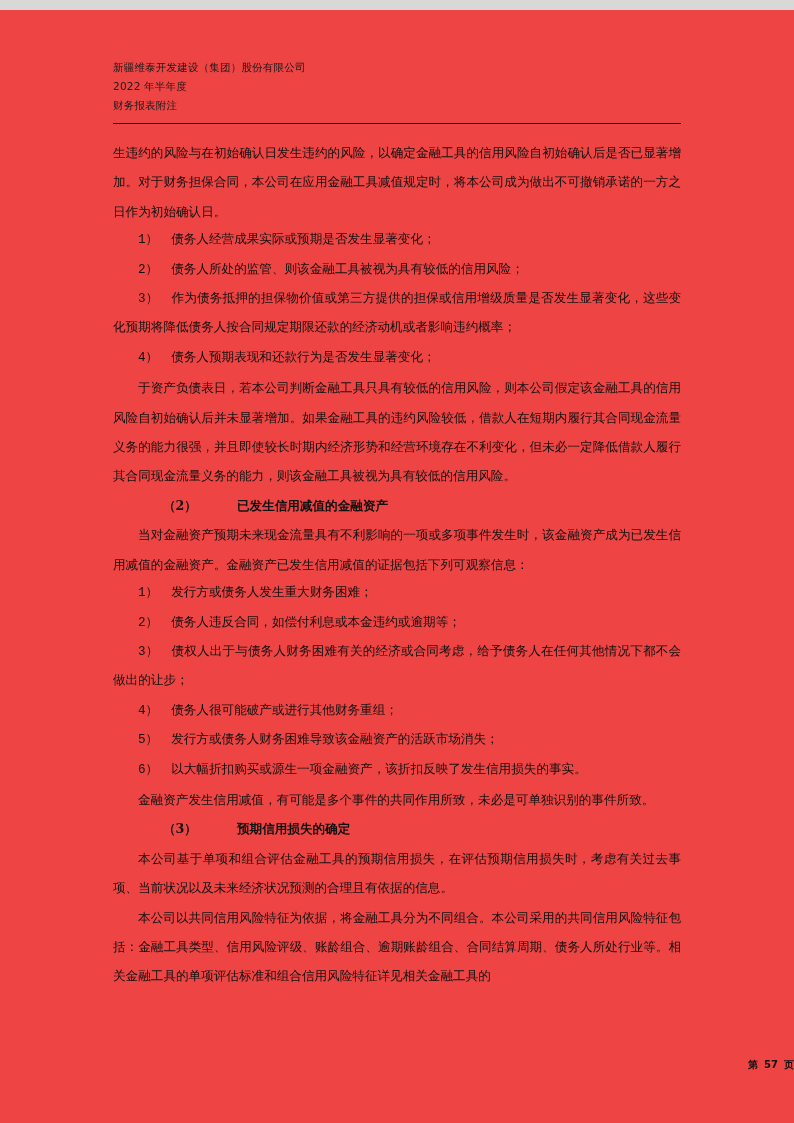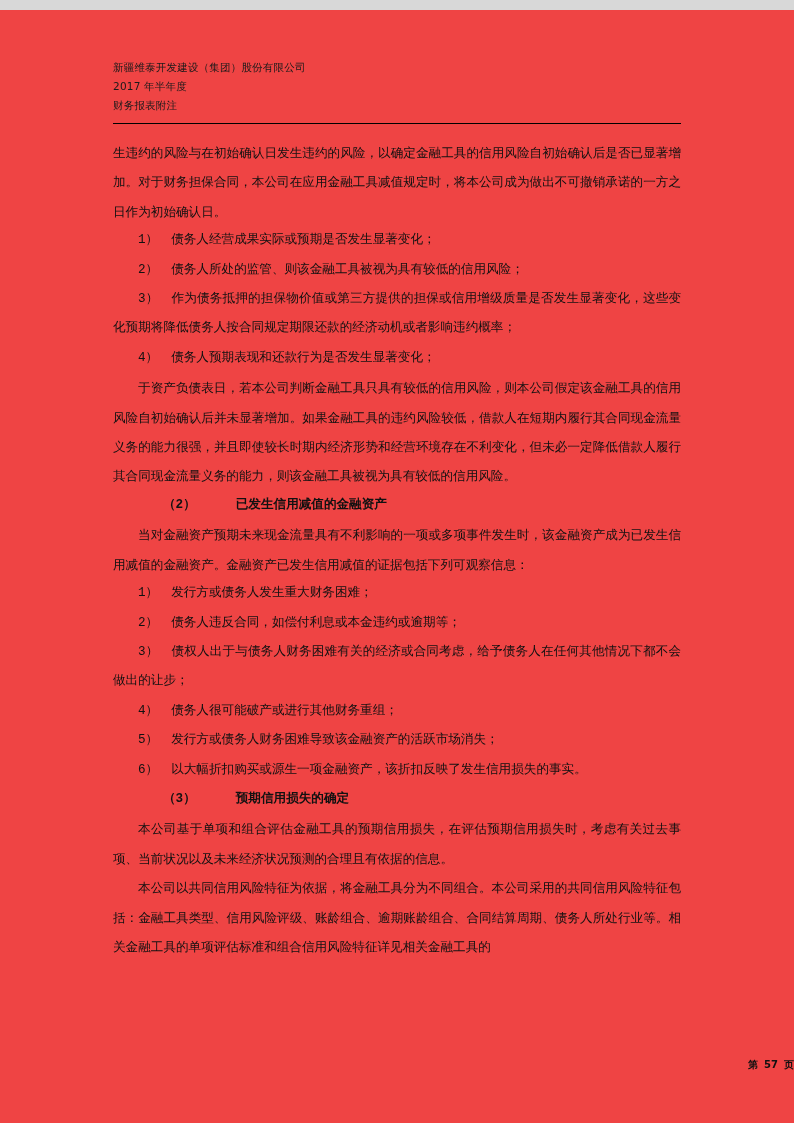--- a/index.html
+++ b/index.html
@@ -96,7 +96,7 @@
 
     <div class="header-block">
       <p>新疆维泰开发建设（集团）股份有限公司</p>
-      <p>2017 年半年度</p>
+      <p>2022 年半年度</p>
       <p>财务报表附注</p>
     </div>
 

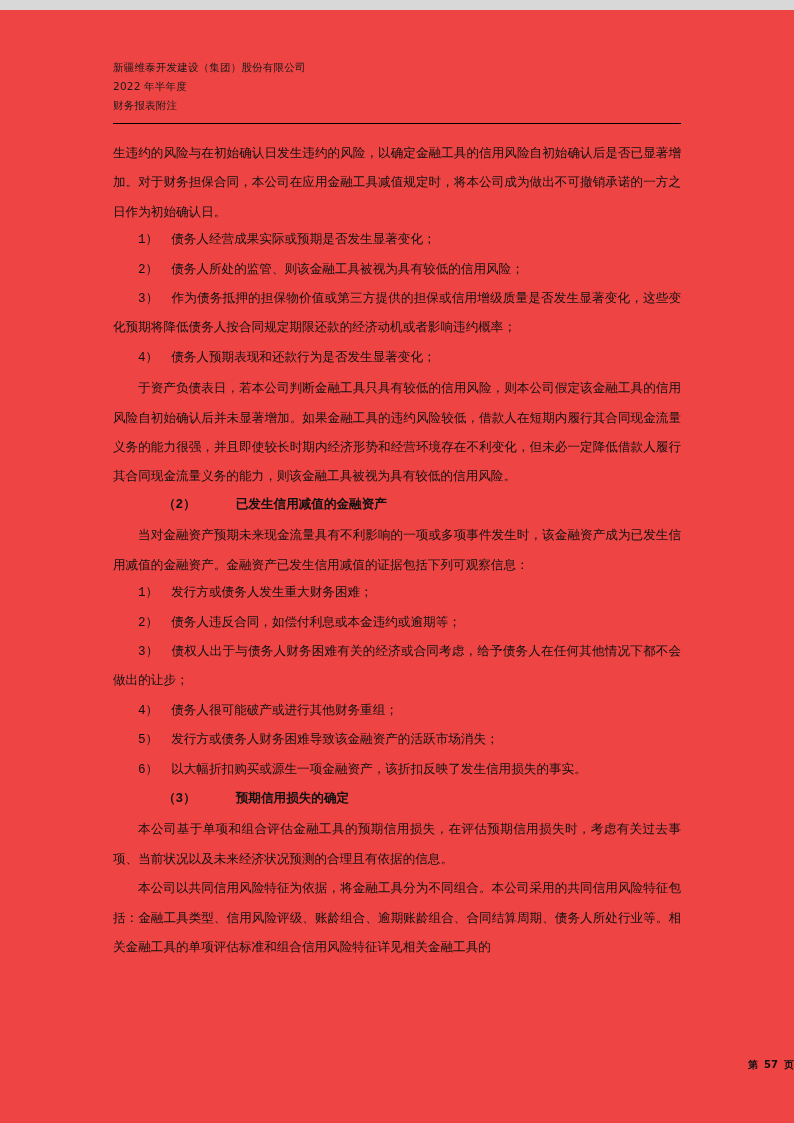--- a/index.html
+++ b/index.html
@@ -64,7 +64,6 @@
   }
   .subhead {
     text-indent: 25px;
-    font-family: Liberation Mono, monospace;
   }
   .subhead .lead {
     display: inline-block;

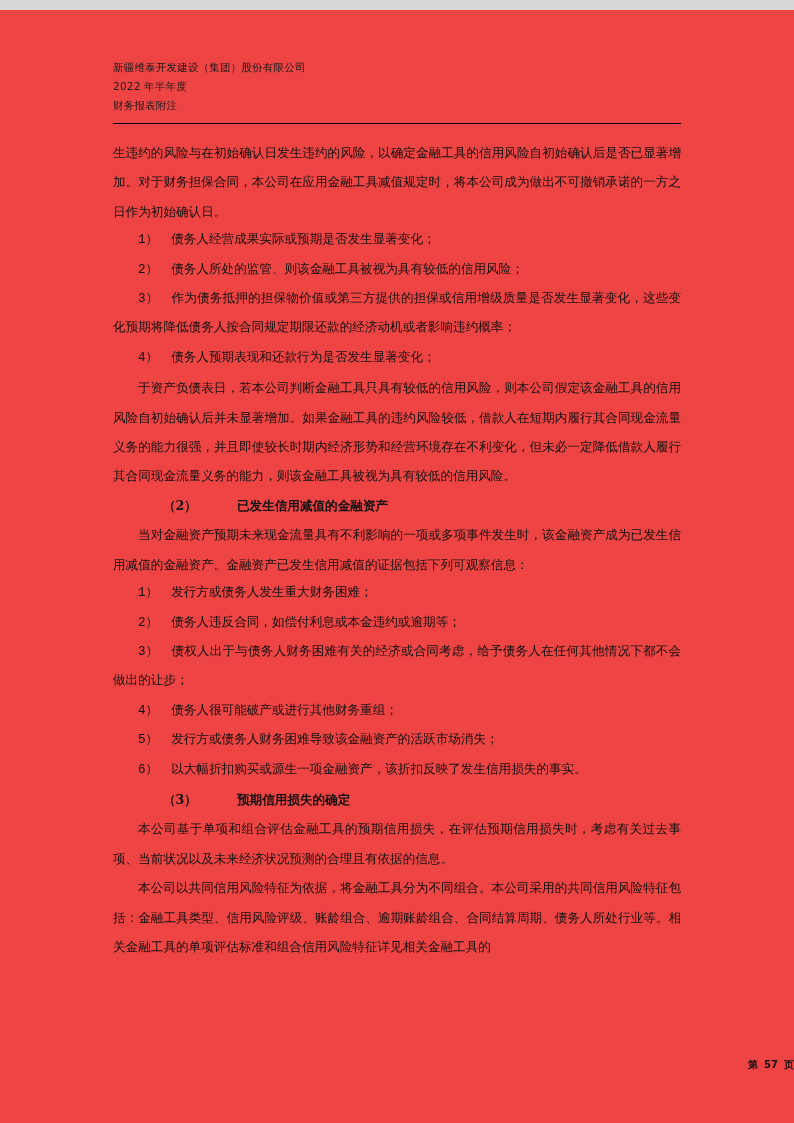--- a/index.html
+++ b/index.html
@@ -133,6 +133,7 @@
 
       <p class="listline"><span class="num">6）</span><span class="gap"></span><span>以大幅折扣购买或源生一项金融资产，该折扣反映了发生信用损失的事实。</span></p>
 
+      <p class="ind1">金融资产发生信用减值，有可能是多个事件的共同作用所致，未必是可单独识别的事件所致。</p>
 
       <p class="subhead"><span class="lead bold">（3）</span><span class="gap-wide"></span><span class="bold">预期信用损失的确定</span></p>
 

